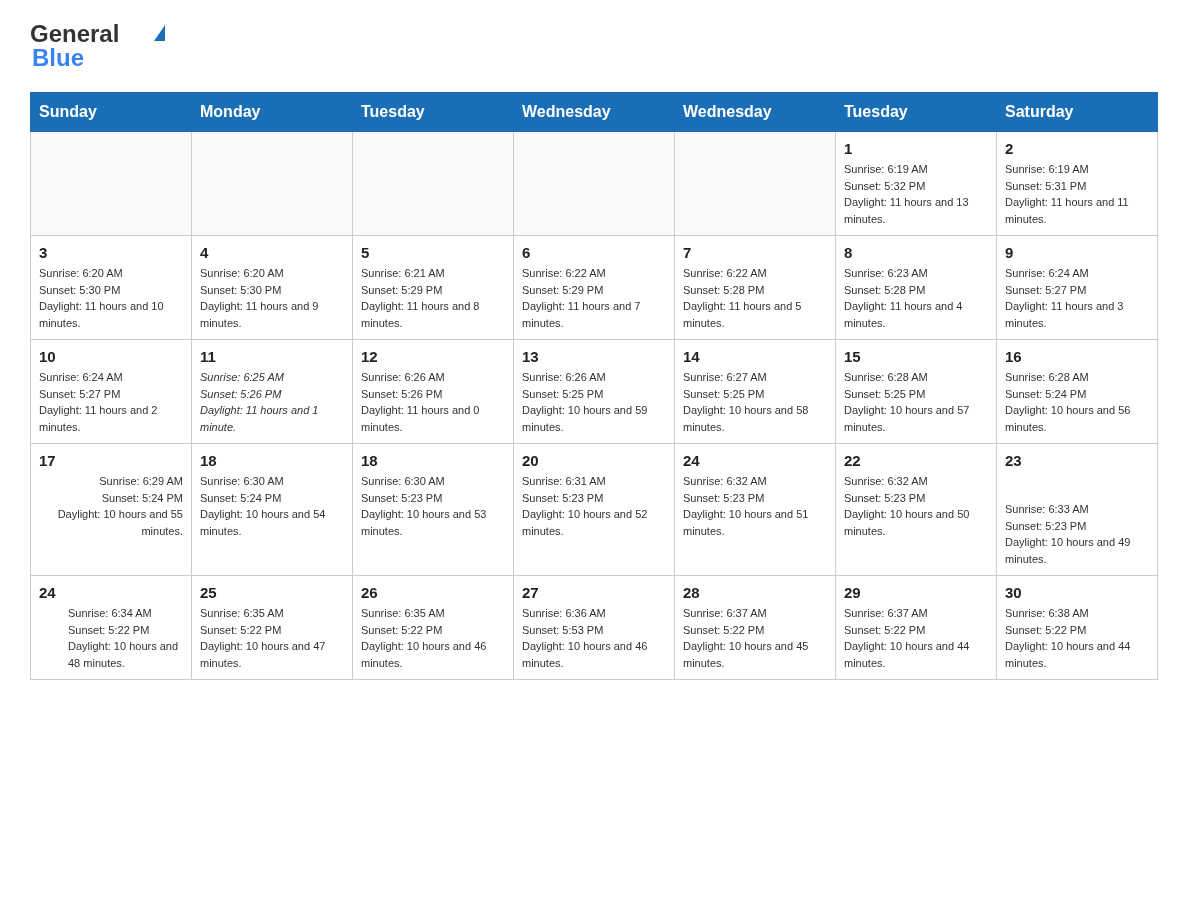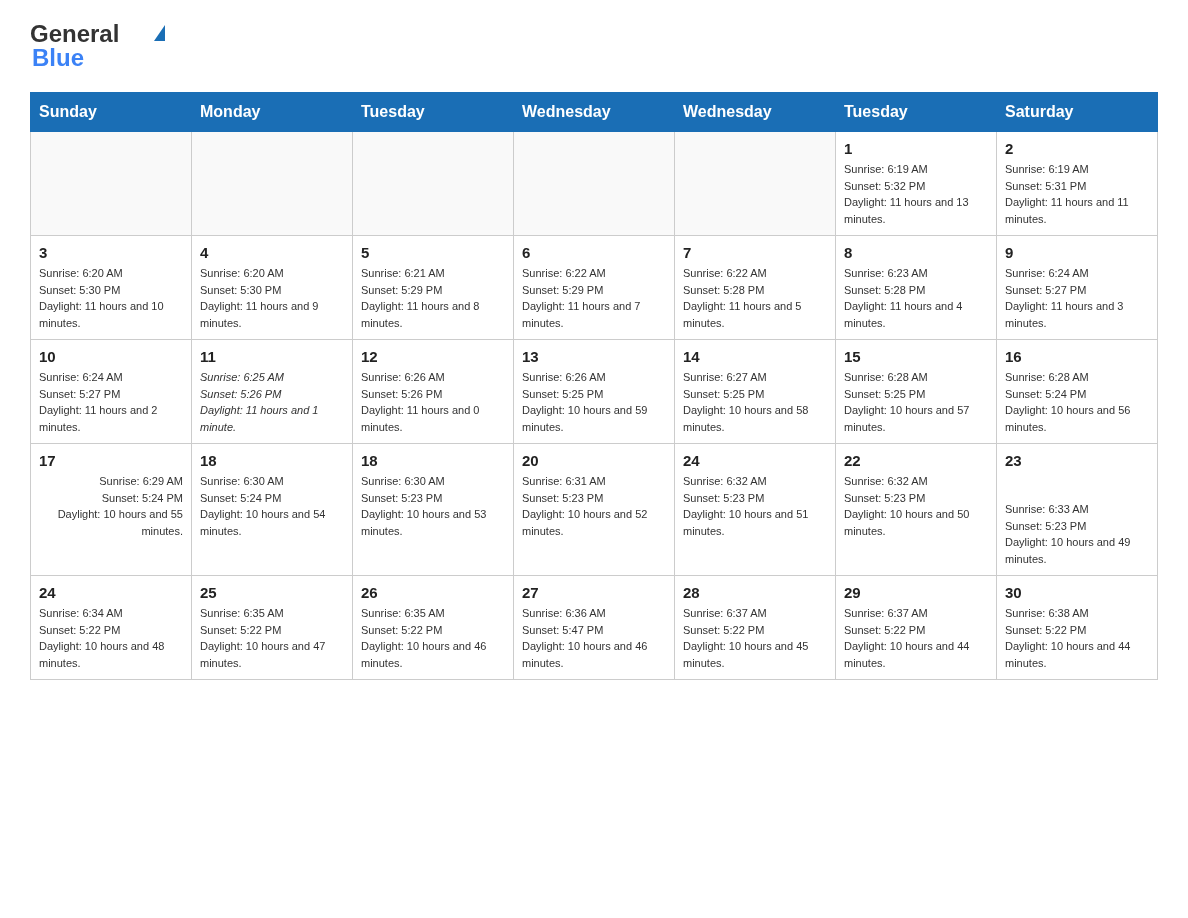--- a/index.html
+++ b/index.html
@@ -261,7 +261,7 @@
       <tr class="row-separator">
         <td>
           <span class="day-number">24</span>
-          <div class="day-info" style="white-space: pre-line;">Sunrise: 6:34 AM
+          <div class="day-info" style="white-space: pre-line; margin-left: 29px;">Sunrise: 6:34 AM
 Sunset: 5:22 PM
 Daylight: 10 hours and 48 minutes.</div>
         </td>

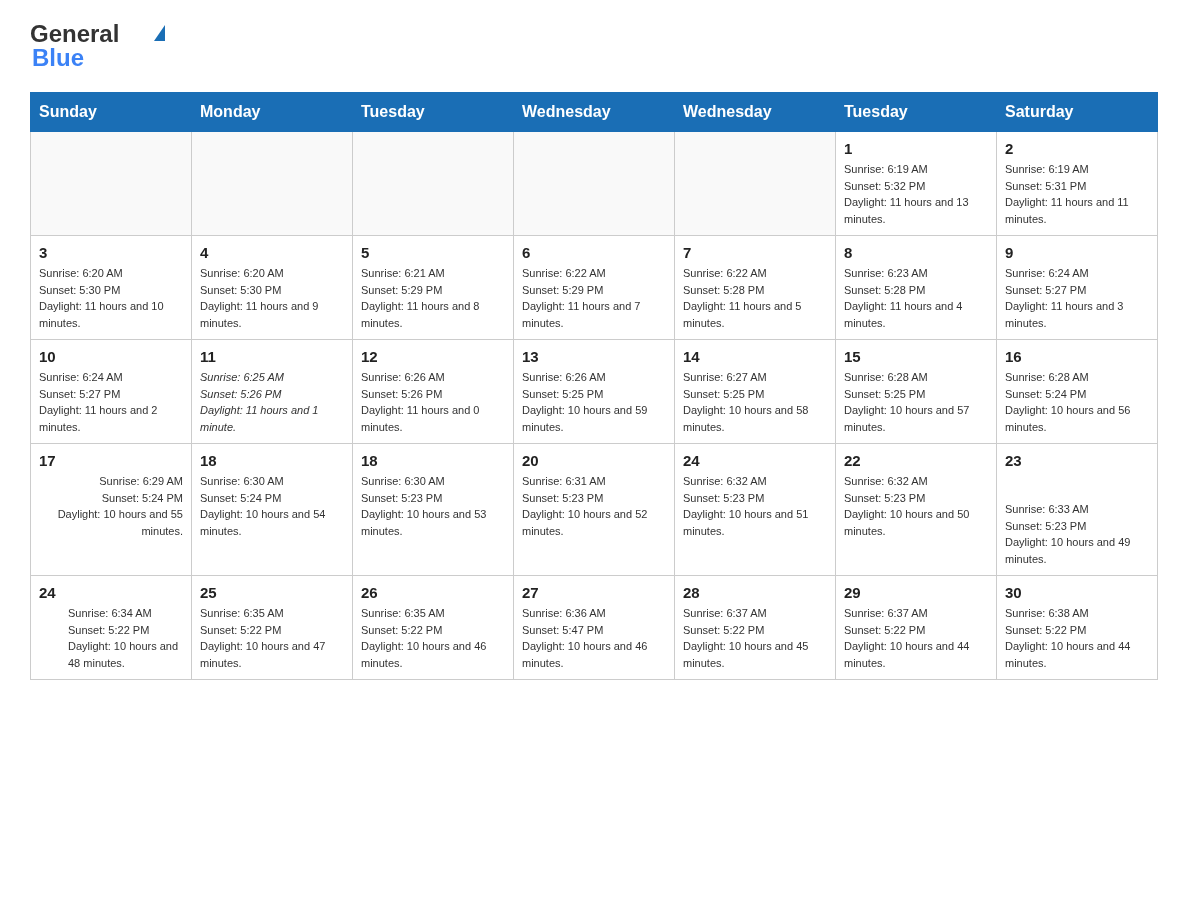--- a/index.html
+++ b/index.html
@@ -280,7 +280,7 @@
         <td>
           <span class="day-number">27</span>
           <div class="day-info" style="white-space: pre-line;">Sunrise: 6:36 AM
-Sunset: 5:47 PM
+Sunset: 5:53 PM
 Daylight: 10 hours and 46 minutes.</div>
         </td>
         <td>

